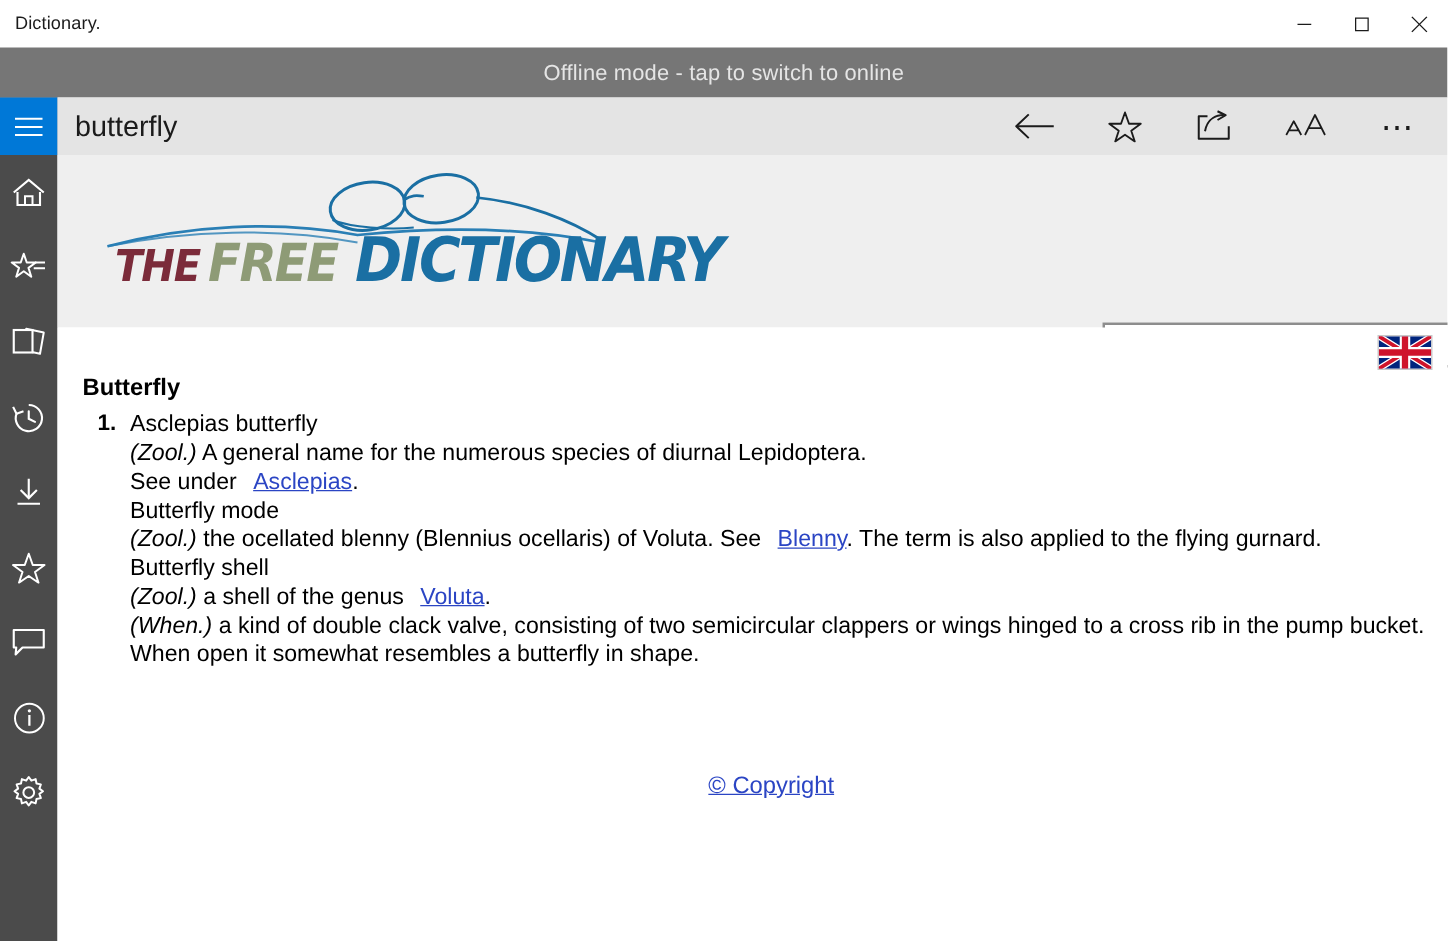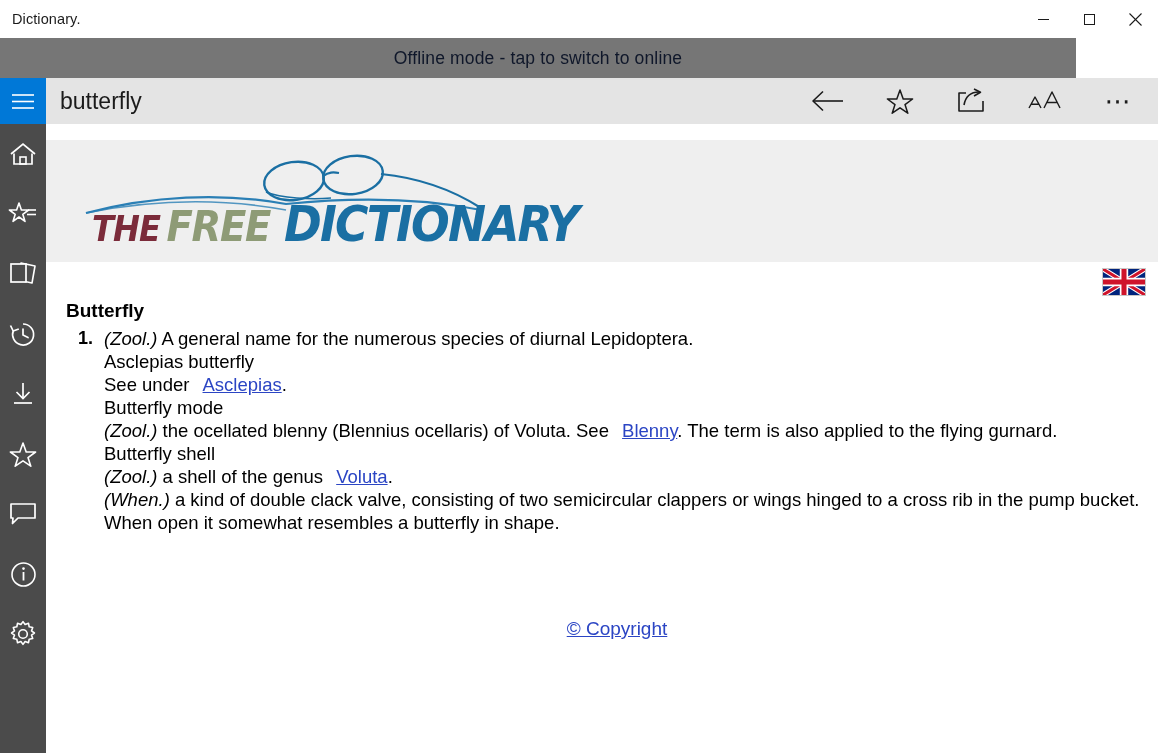--- a/index.html
+++ b/index.html
@@ -42,9 +42,9 @@
   
   .banner {
     position: absolute; top: 38px; left: 0;
-    width: 1076px; height: 40px;
+    width: 1158px; height: 40px;
     background: #767676;
-    color: #0f172a;
+    color: #e5e5e5;
     display: flex; align-items: center; justify-content: center;
     font-size: 17.5px;
     letter-spacing: .15px;

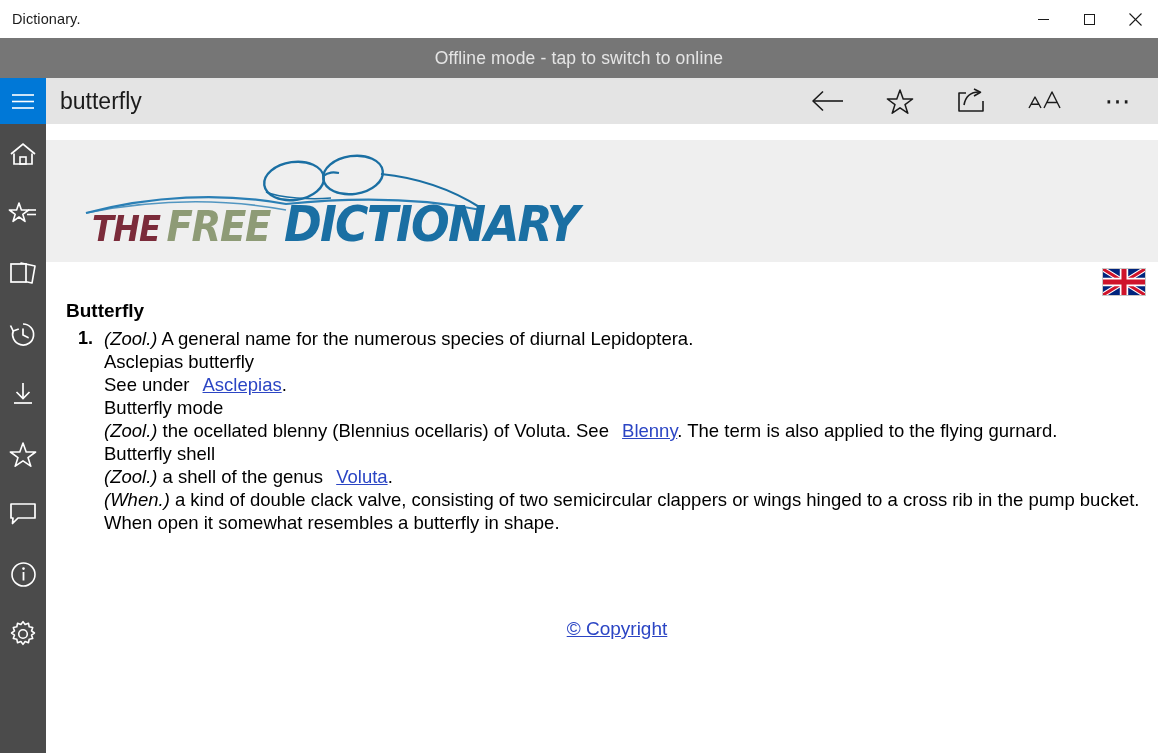--- a/index.html
+++ b/index.html
@@ -97,7 +97,7 @@
 
   
   .logoband {
-    position: absolute; top: 140px; left: 46px;
+    position: absolute; top: 124px; left: 46px;
     width: 1112px; height: 138px;
     background: #efefef;
   }

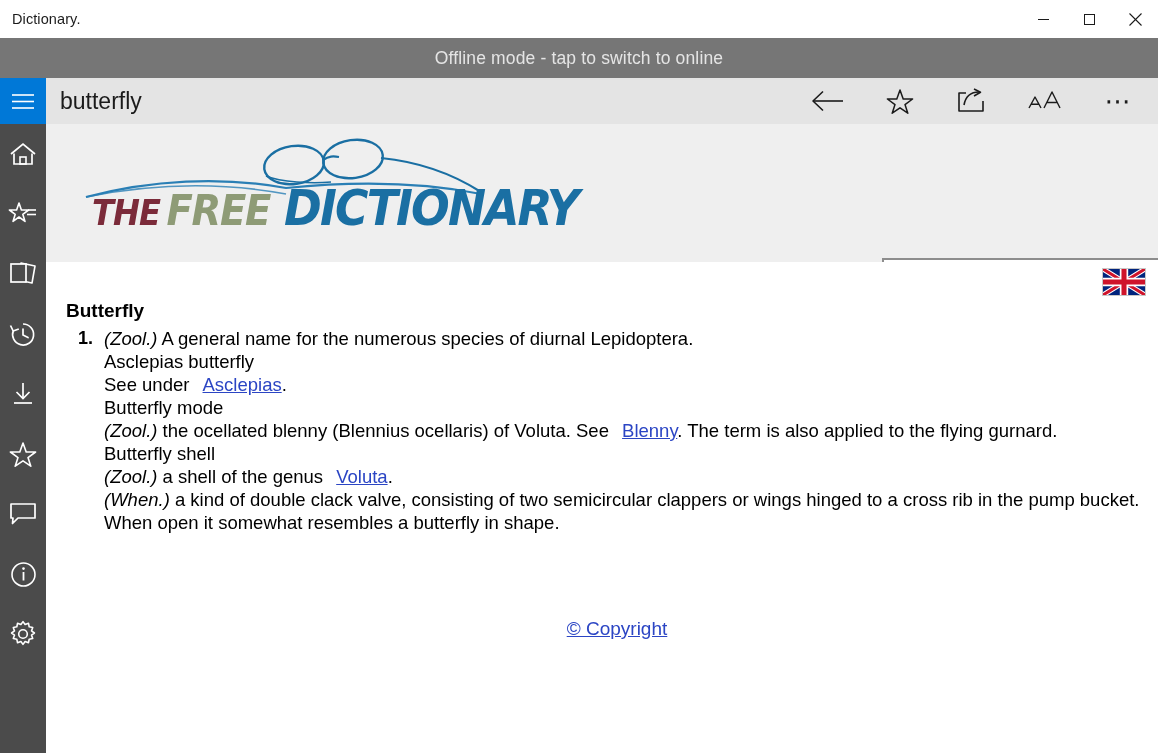--- a/index.html
+++ b/index.html
@@ -426,12 +426,12 @@
       <div class="sense">
         <span class="sense-num">1.</span>
 
+        <span class="subline">Asclepias butterfly</span>
+
         <span class="subline">
           <span class="ital">(Zool.)</span><span> A general name for the numerous species of diurnal Lepidoptera.</span>
         </span>
 
-        <span class="subline">Asclepias butterfly</span>
-
         <span class="subline">
           <span>See under </span><a class="dlink">Asclepias</a><span>.</span>
         </span>

